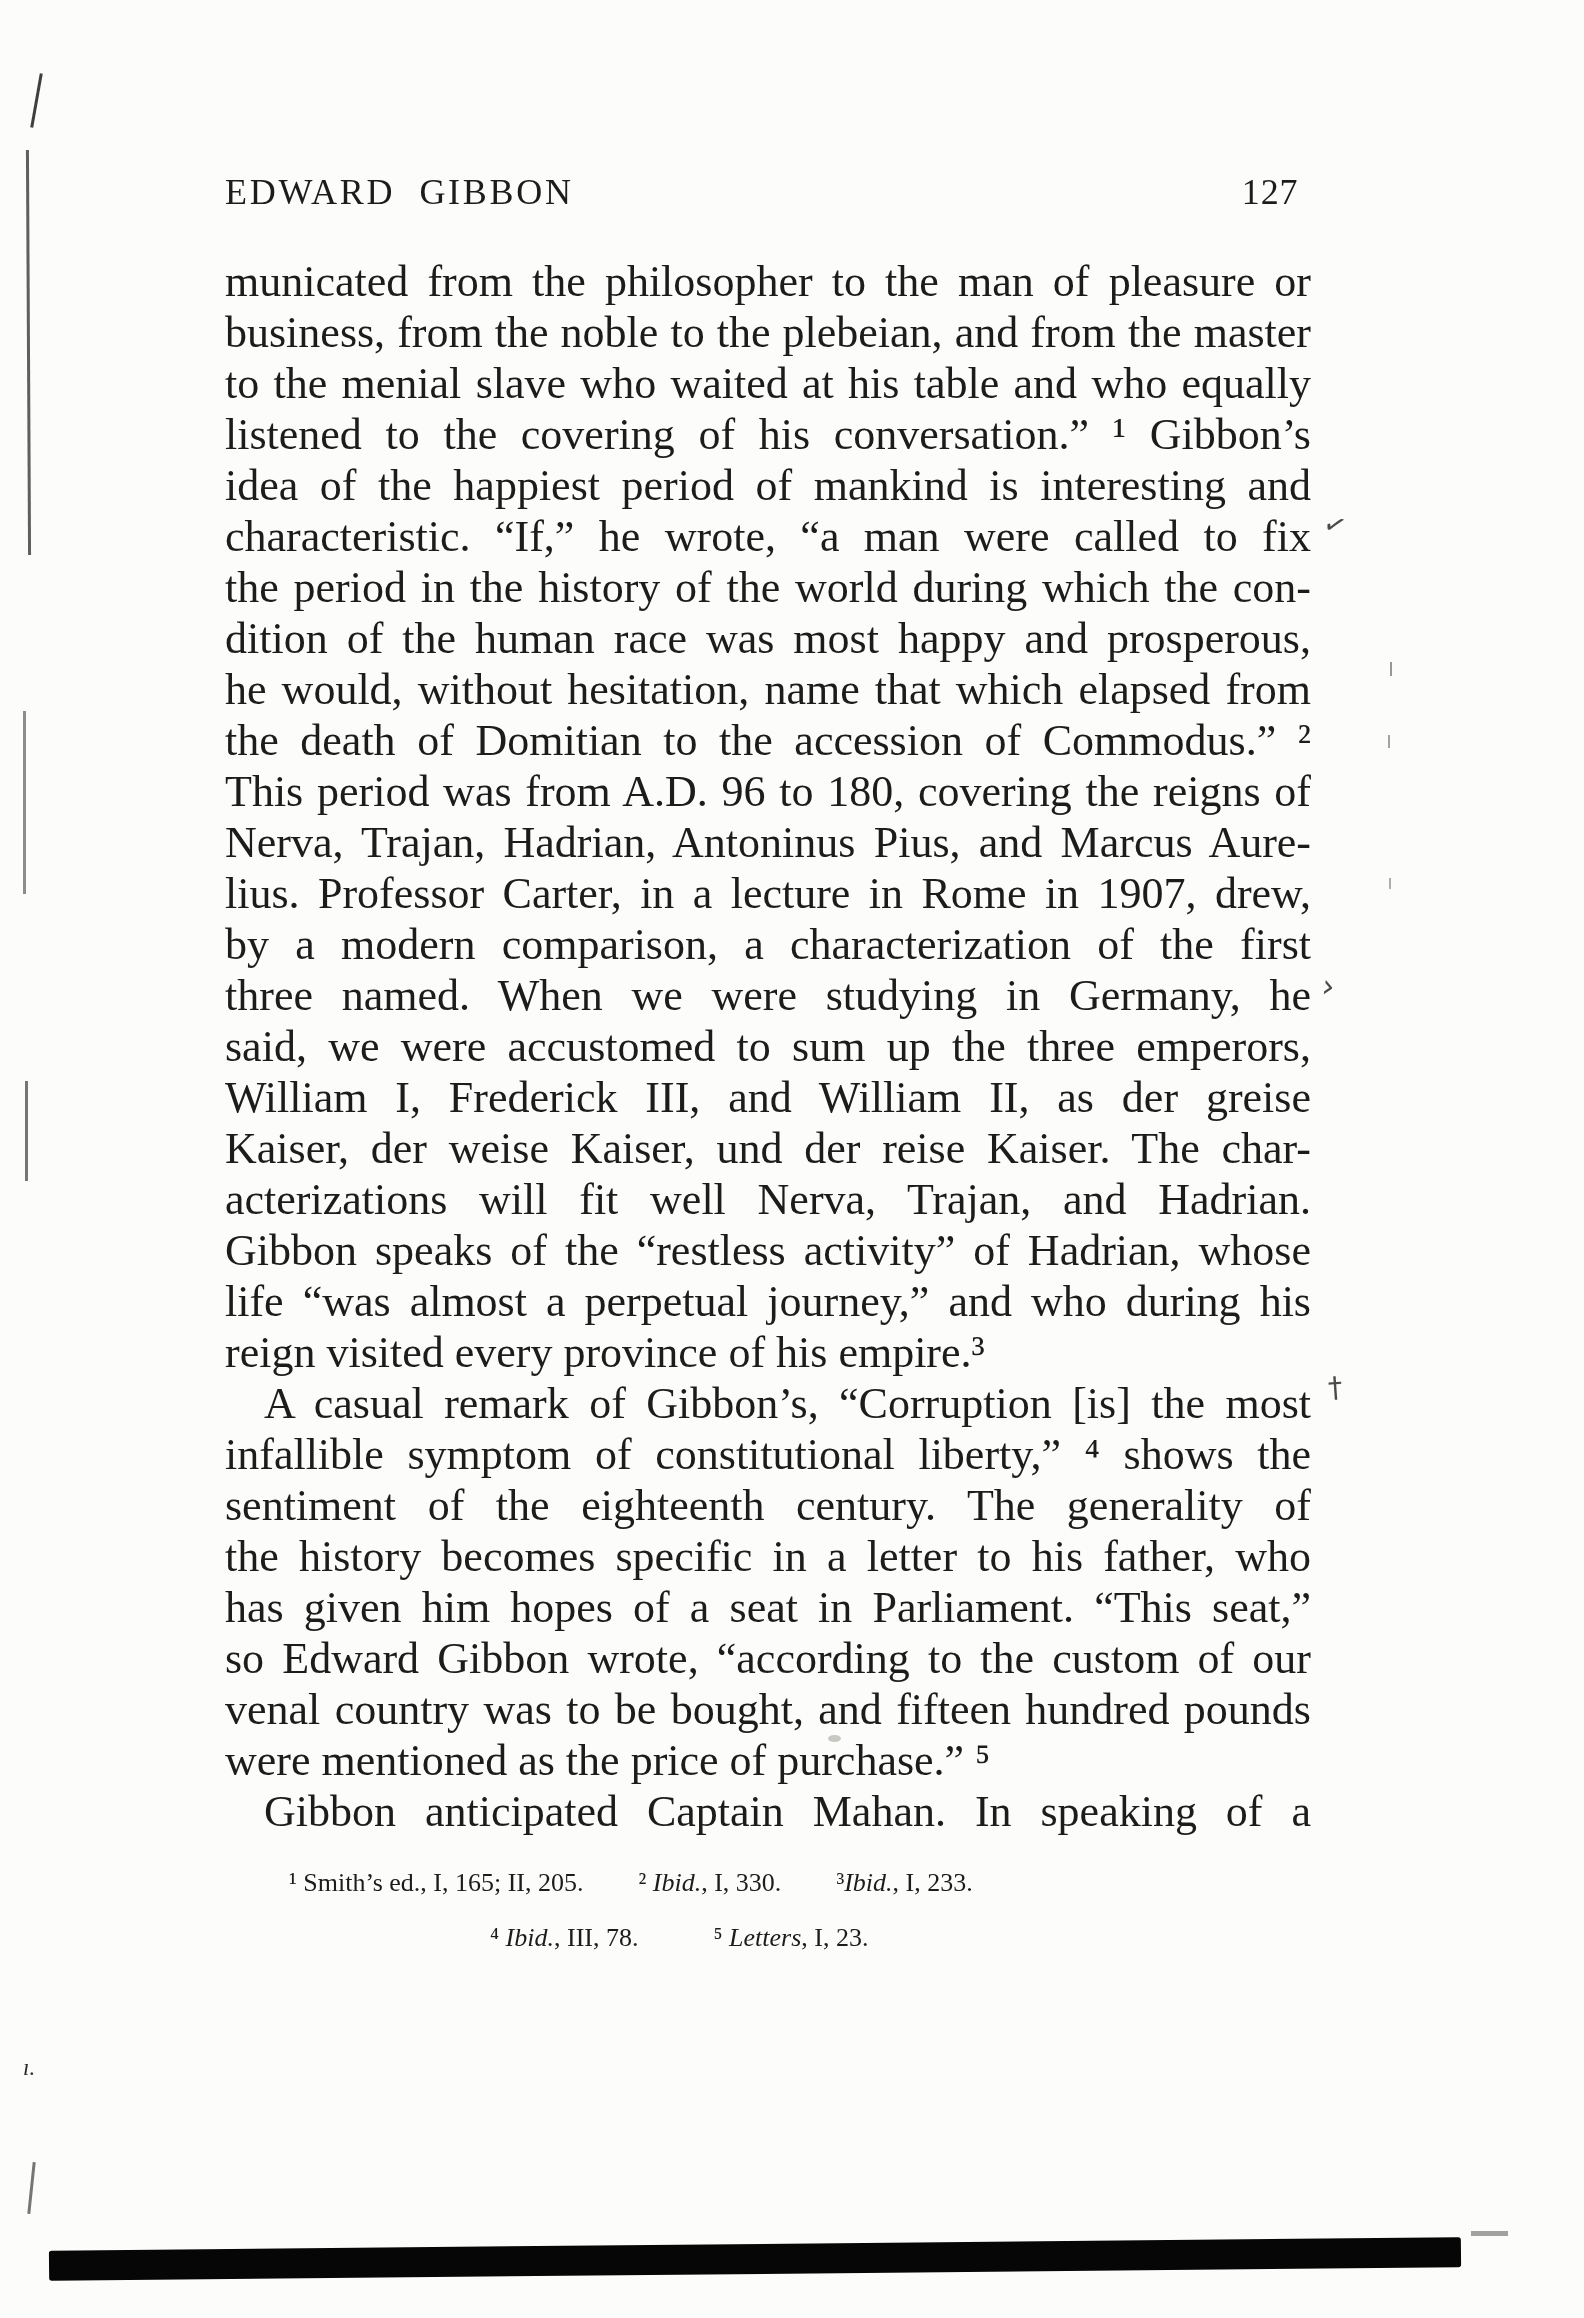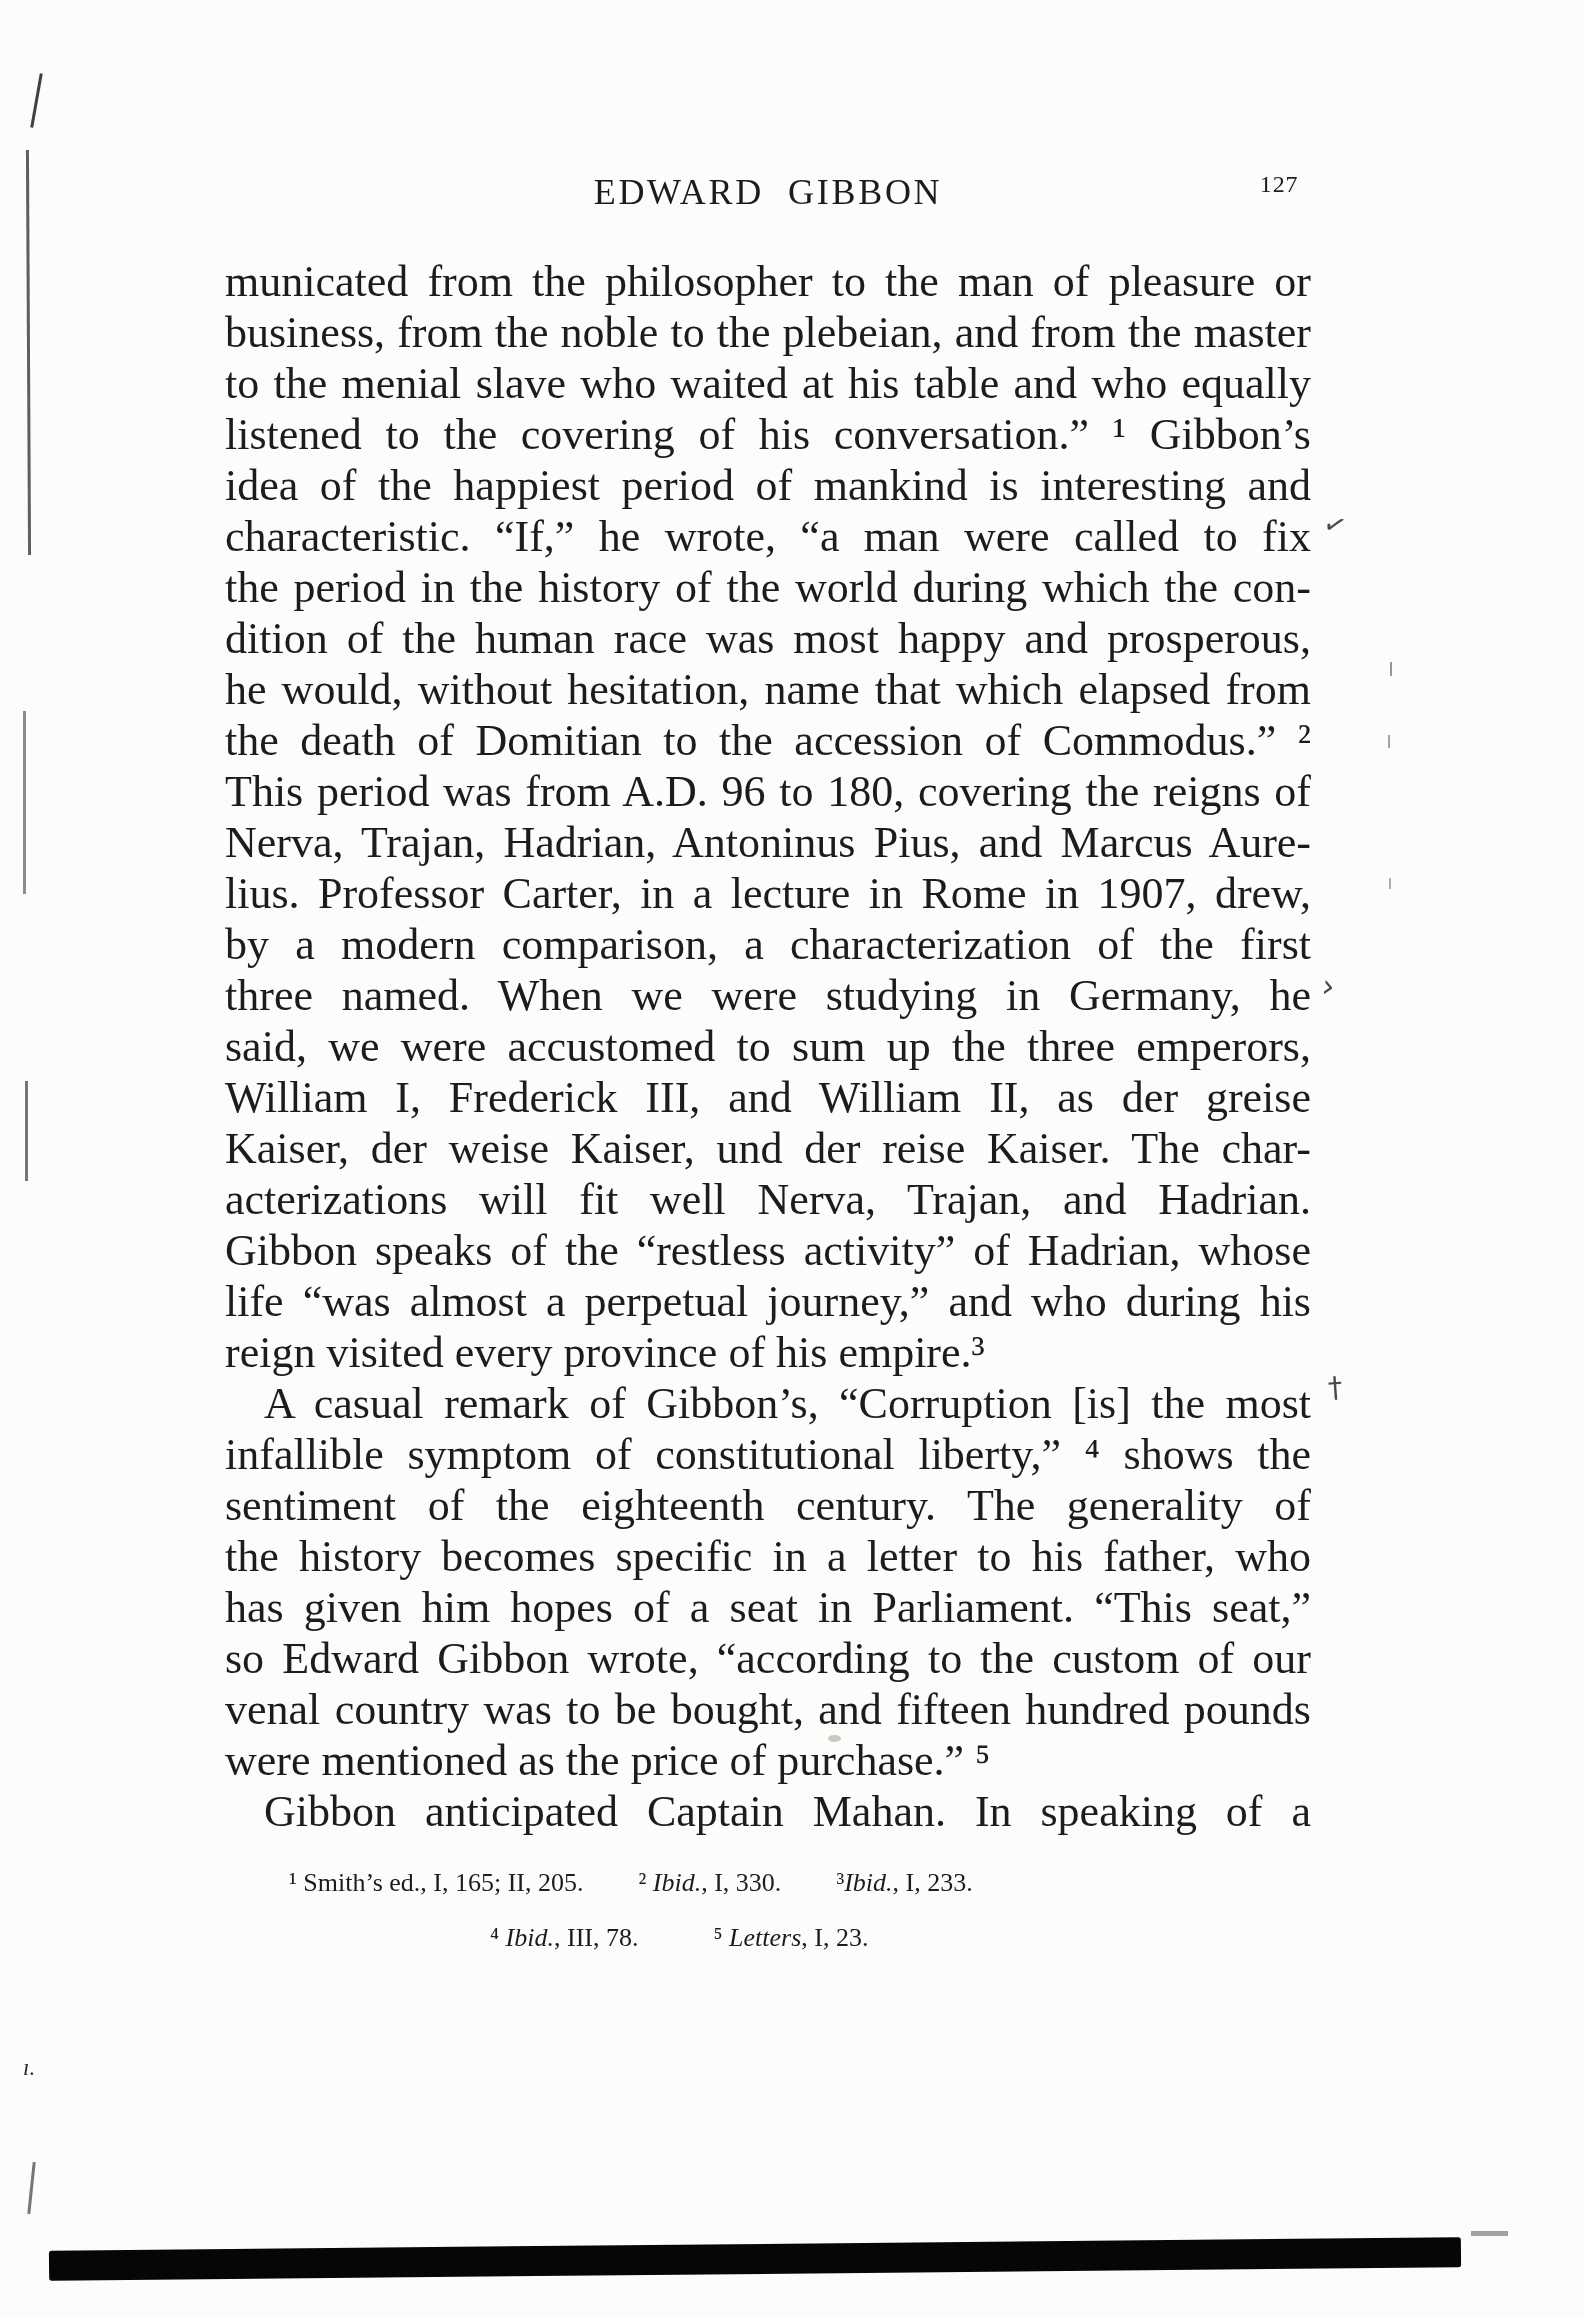--- a/index.html
+++ b/index.html
@@ -16,7 +16,7 @@
   
   .header { position: absolute; left: 225px; top: 171px; width: 1086px; height: 53px; }
   .header .title {
-    display: block; text-align: center;
+    display: block; 
     font-size: 36px; letter-spacing: 2.7px; word-spacing: 12.5px;
   }
   .header .pagenum { position: absolute; right: 12.5px; top: 0; font-size: 24px; letter-spacing: 0.9px; }

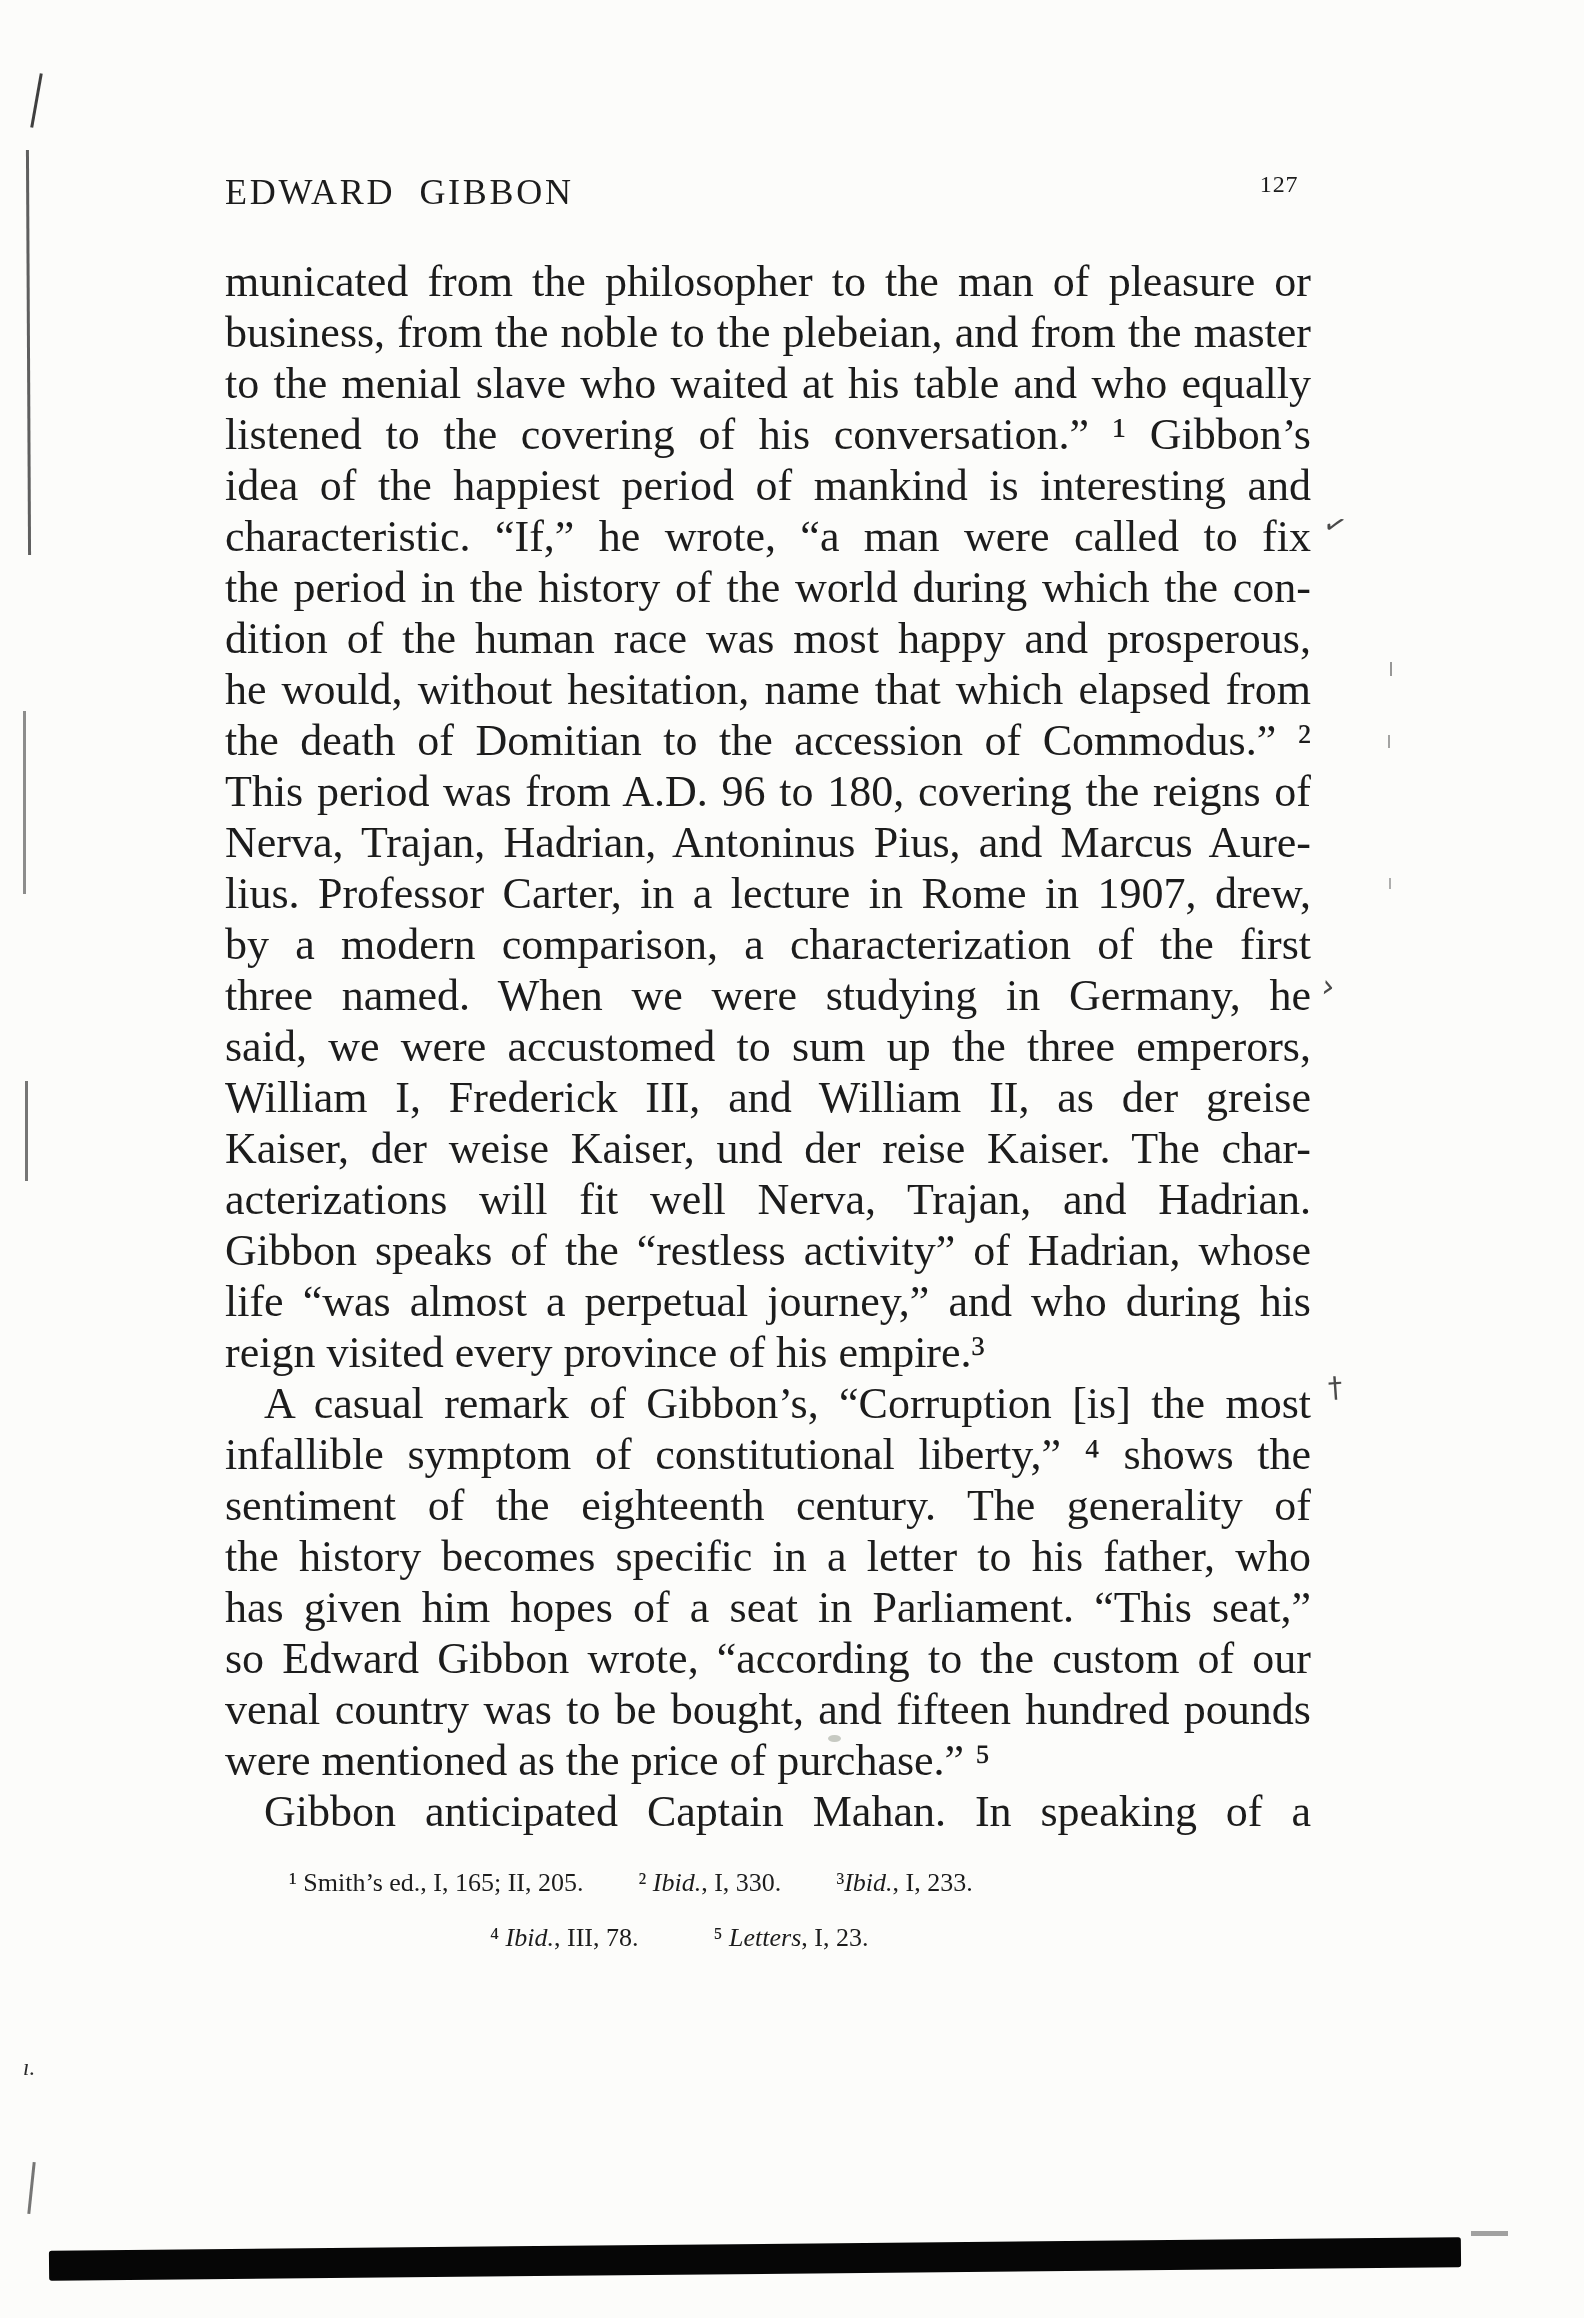--- a/index.html
+++ b/index.html
@@ -19,7 +19,7 @@
     display: block; 
     font-size: 36px; letter-spacing: 2.7px; word-spacing: 12.5px;
   }
-  .header .pagenum { position: absolute; right: 12.5px; top: 0; font-size: 24px; letter-spacing: 0.9px; }
+  .header .pagenum { position: absolute; right: 12.5px; top: 0; font-size: 36px; letter-spacing: 0.9px; }
 
   
   .bodytext { position: absolute; left: 225px; top: 256px; width: 1086px; font-size: 44px; }

